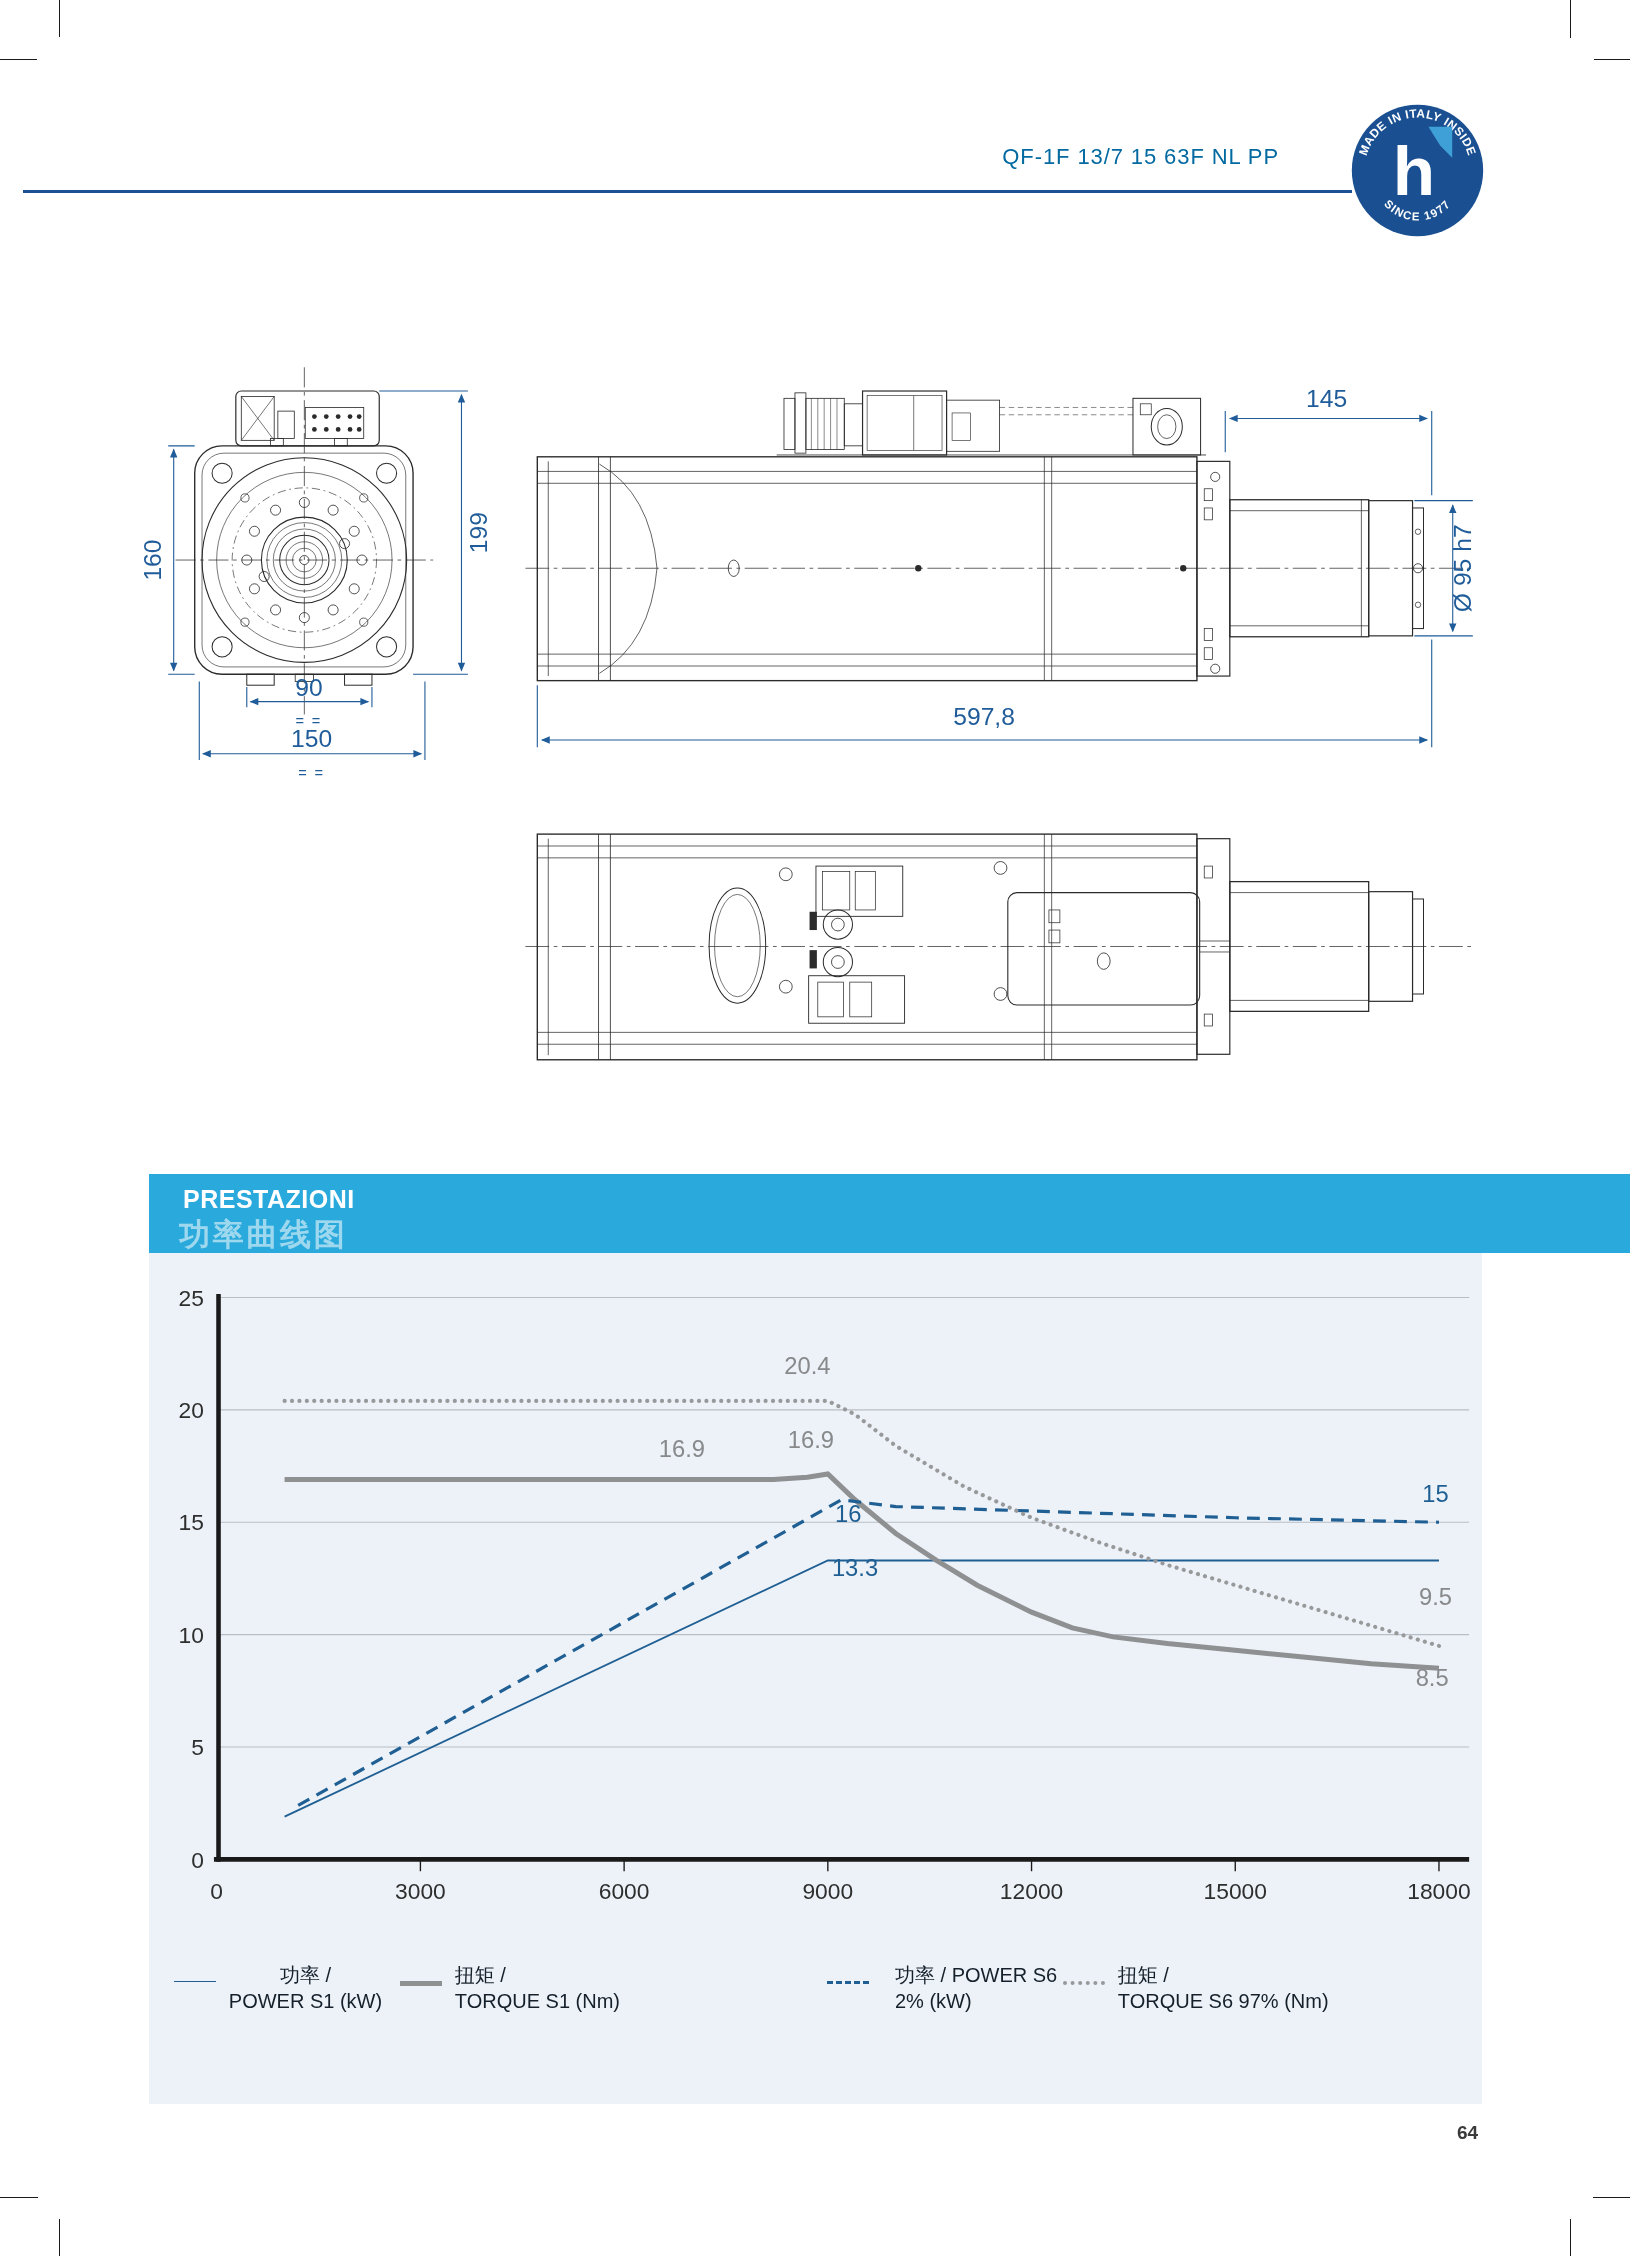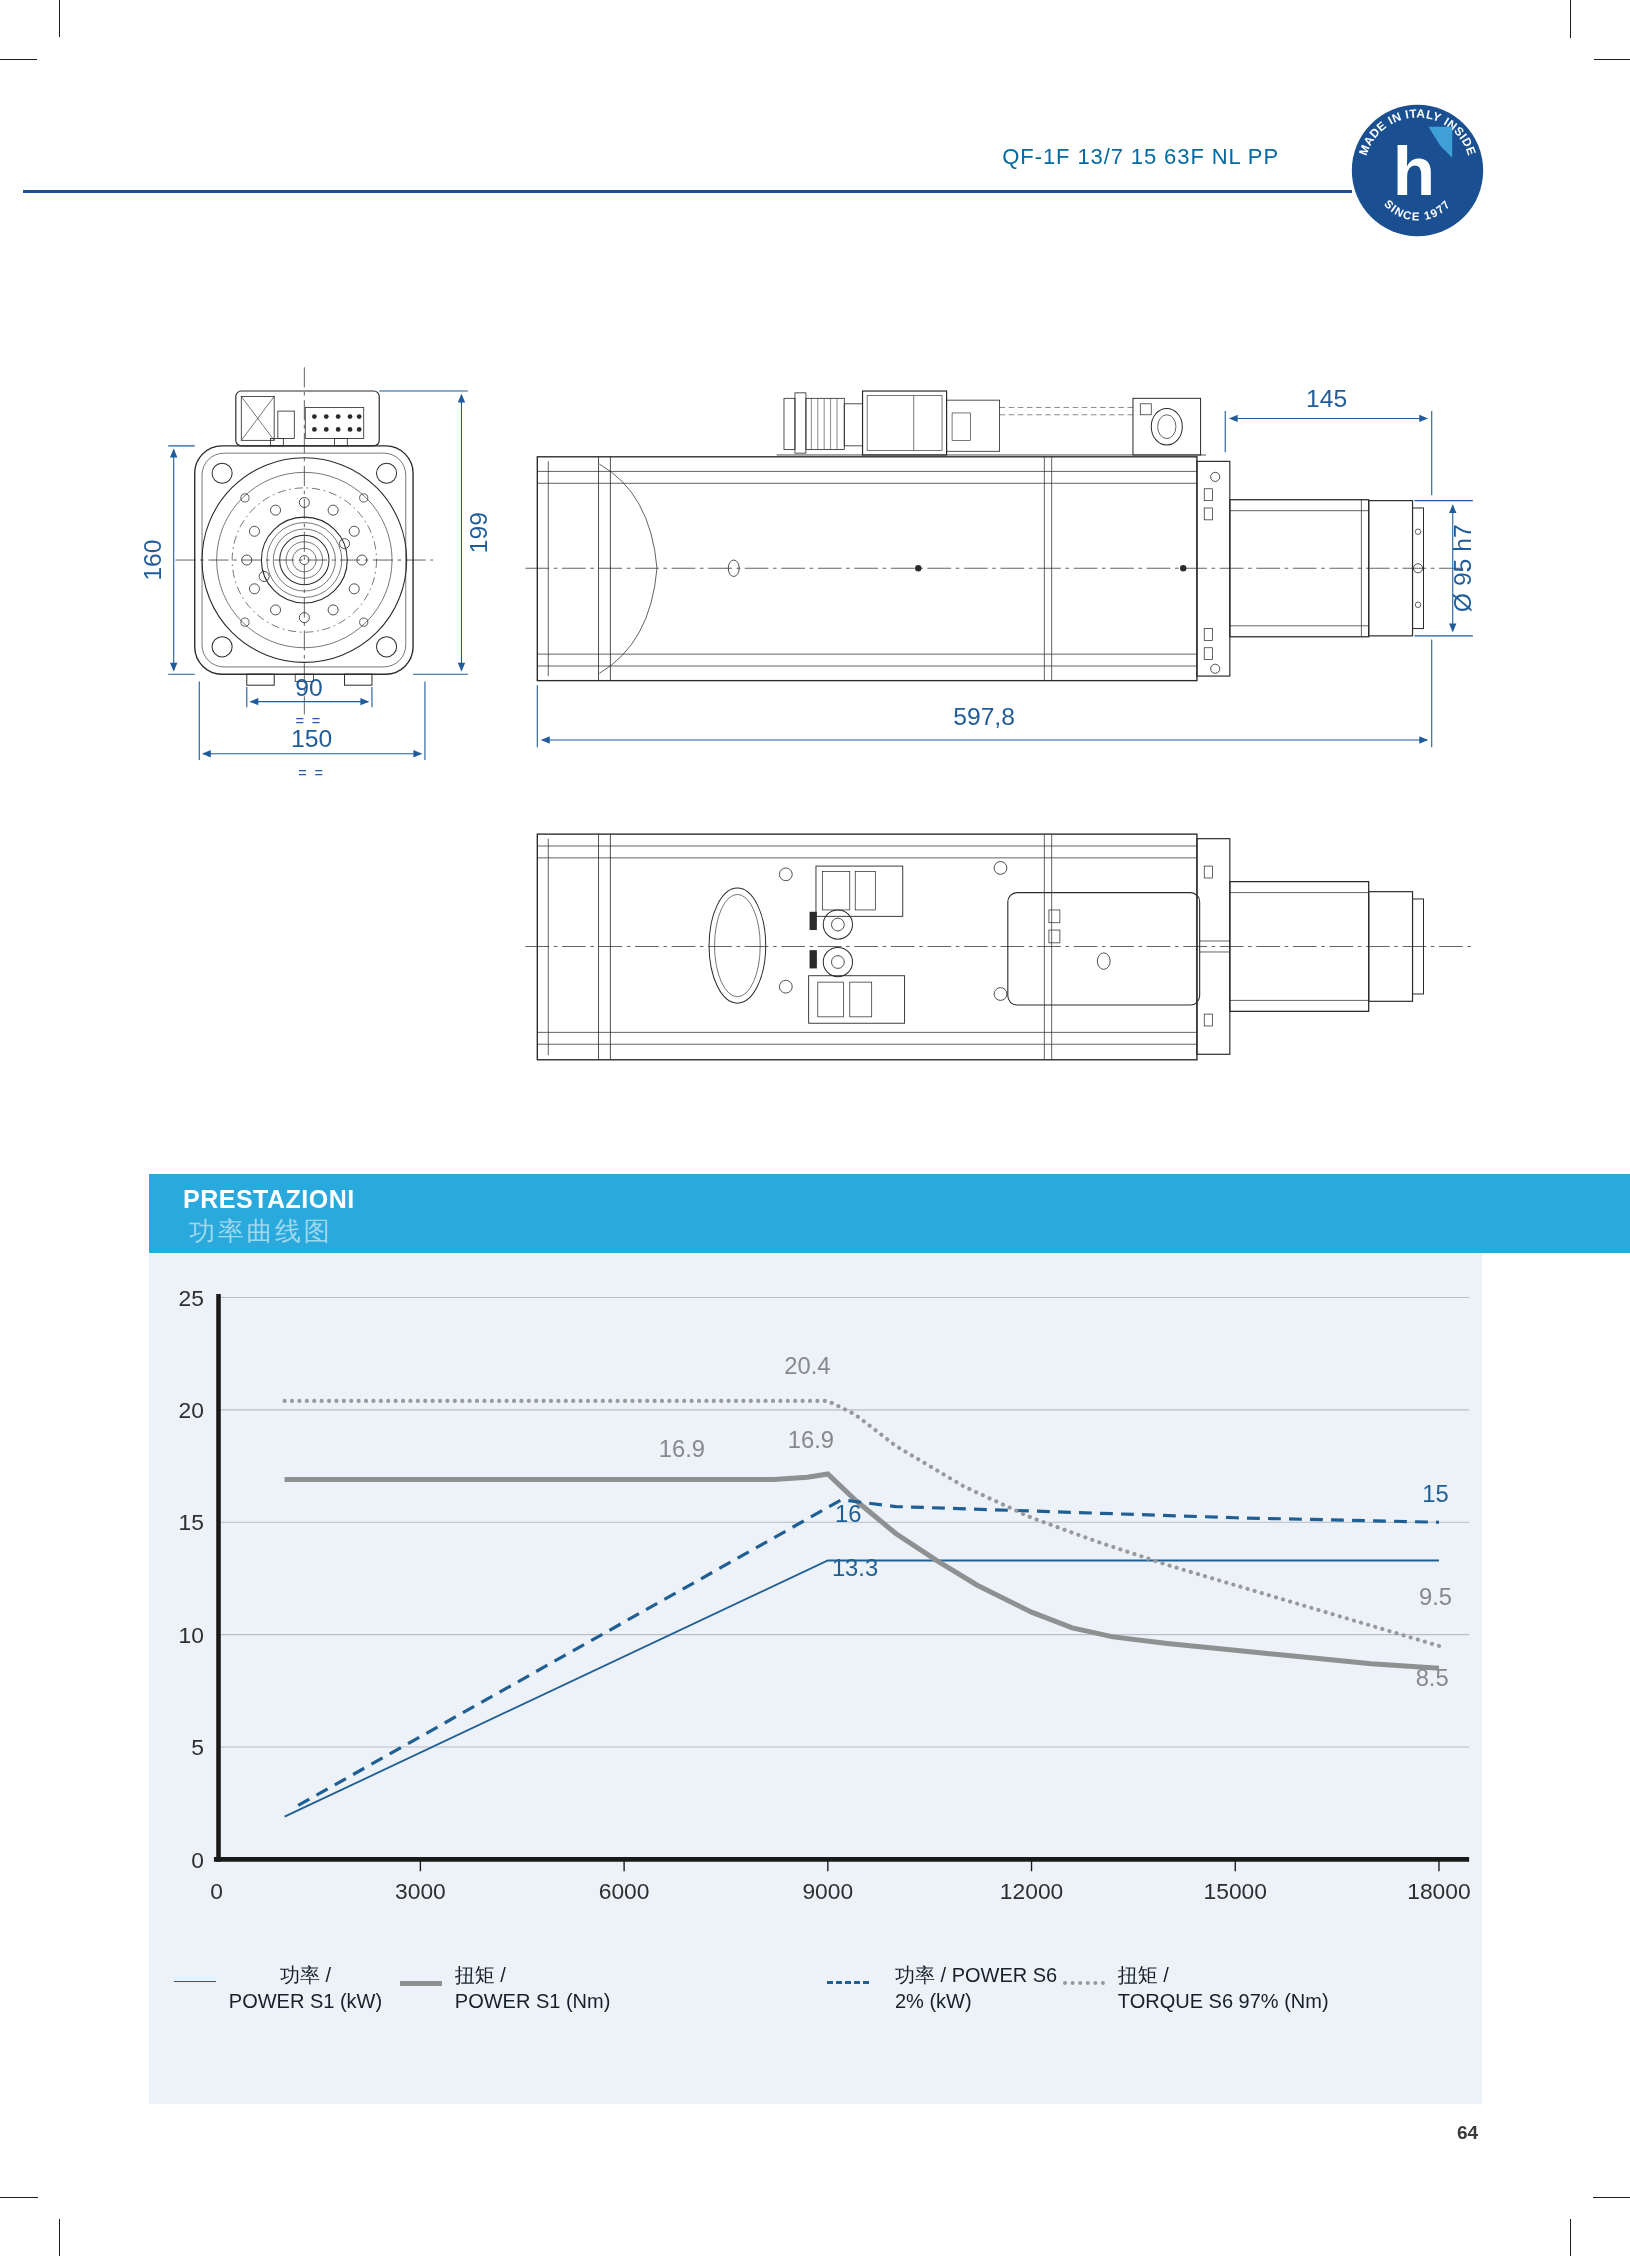--- a/index.html
+++ b/index.html
@@ -16,7 +16,7 @@
   #chart-panel{position:absolute;left:149px;top:1174px;width:1333px;height:930px;background:#edf2f8;}
   #chart-titlebar{position:absolute;left:149px;top:1174px;width:1552px;height:79px;background:#29a9dc;}
   #chart-title{position:absolute;left:34px;top:11px;color:#ffffff;font-size:25px;font-weight:700;letter-spacing:0.5px;}
-  #chart-subtitle{position:absolute;left:40px;top:40px;color:rgba(255,255,255,.55);font-size:26px;font-weight:400;letter-spacing:2.7px;}
+  #chart-subtitle{position:absolute;left:30px;top:40px;color:rgba(255,255,255,.55);font-size:31px;font-weight:700;letter-spacing:2.7px;}
   
   .legend-item{position:absolute;display:flex;gap:12.8px;align-items:flex-start;}
   .sw{width:42px;height:0;margin-top:18.3px;}

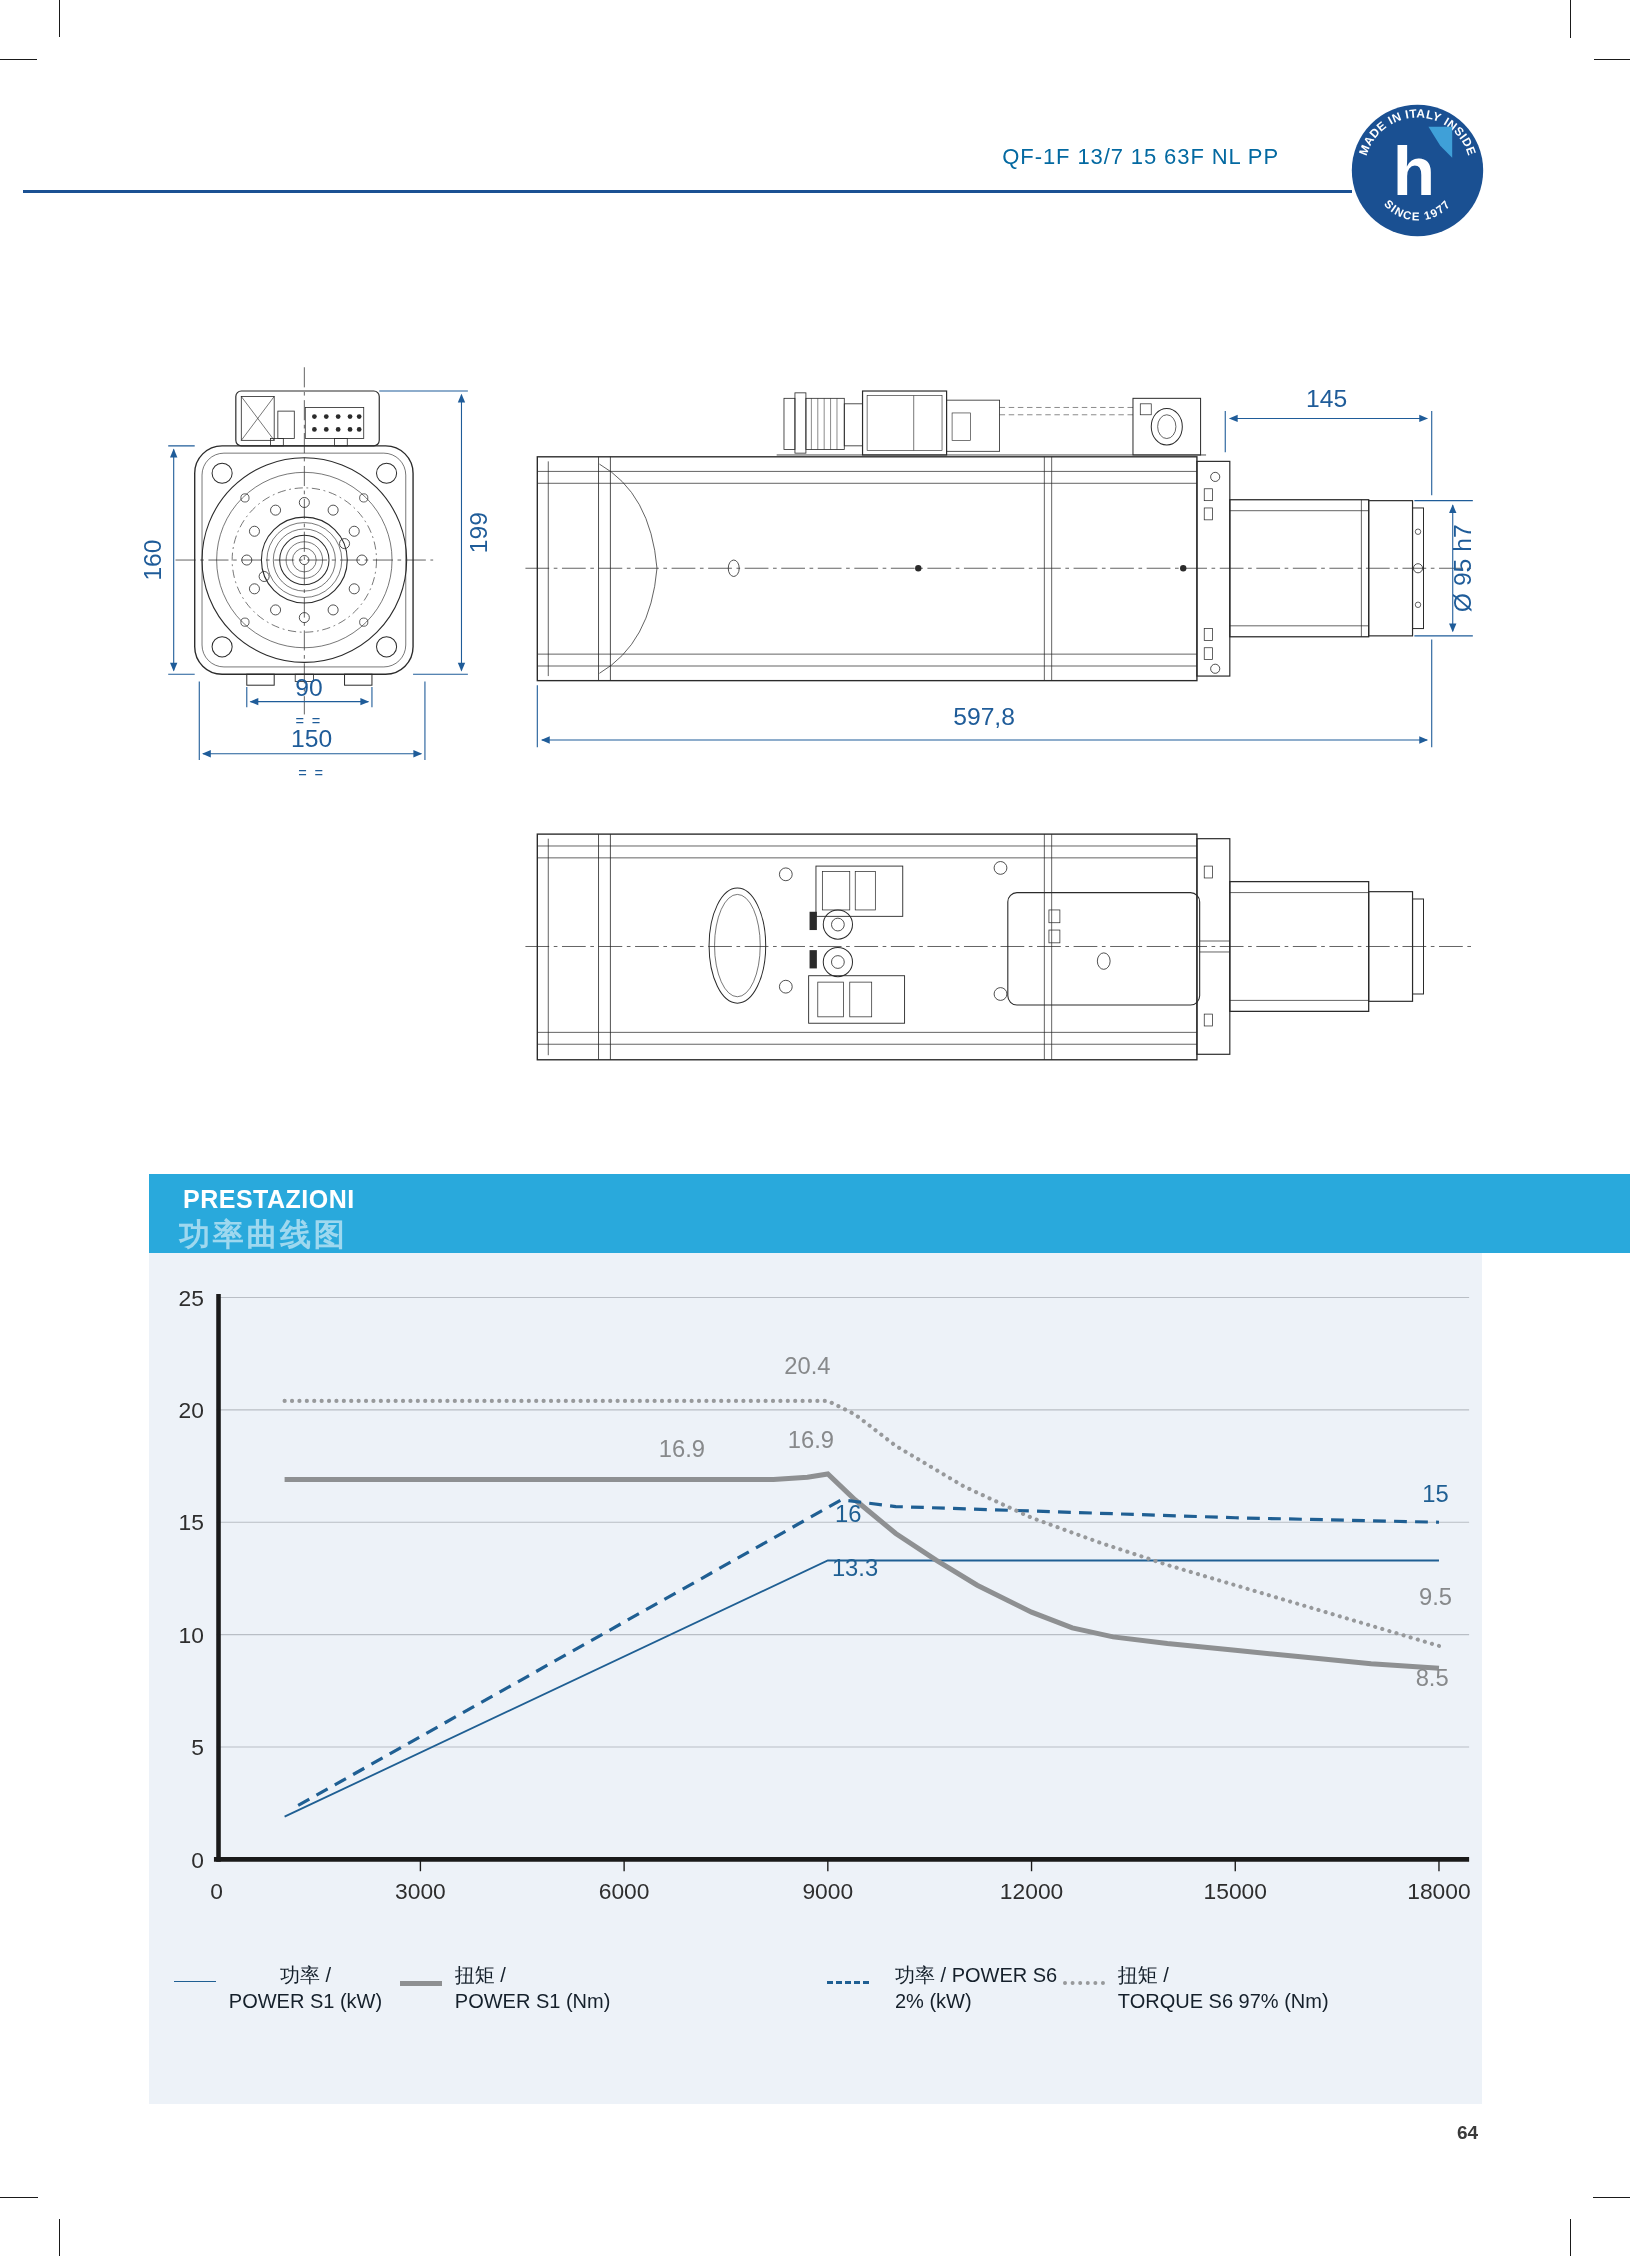--- a/index.html
+++ b/index.html
@@ -323,7 +323,7 @@
     <div class="sw sw-solid-thick"></div>
     <div class="legend-text">
       <div>扭矩 /</div>
-      <div>POWER S1 (Nm)</div>
+      <div>TORQUE S1 (Nm)</div>
     </div>
   </div>
   <div class="legend-item" style="left:827px;top:1963px;gap:26px;">

